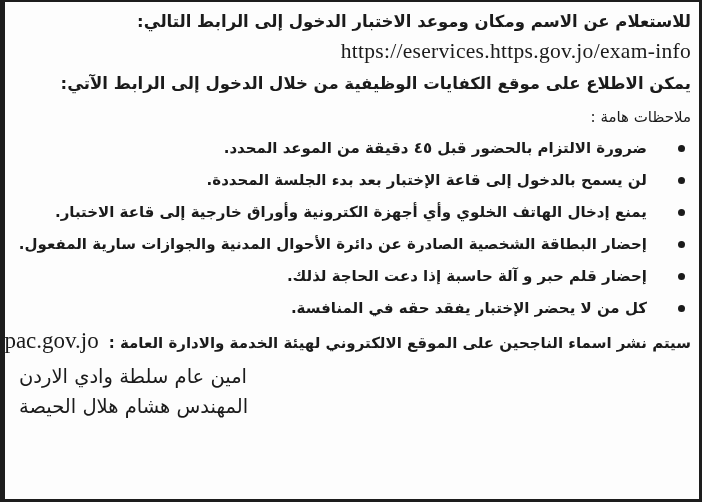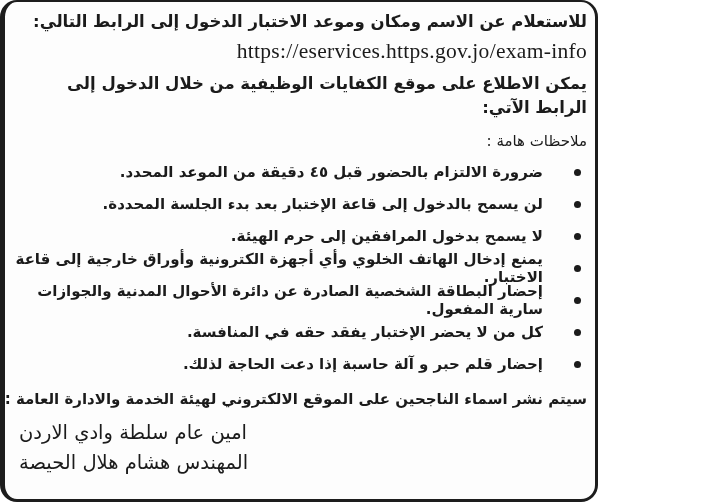--- a/index.html
+++ b/index.html
@@ -9,7 +9,7 @@
   }
   .page {
     position: relative;
-    width: 598px;
+    width: 702px;
     height: 502px;
     box-sizing: border-box;
     background: #fdfdfd;
@@ -20,7 +20,6 @@
     overflow: hidden;
     color: #1b1b1b;
     font-family: "DejaVu Sans", sans-serif;
-    border-radius: 17px;
   }
   .content {
     direction: rtl;

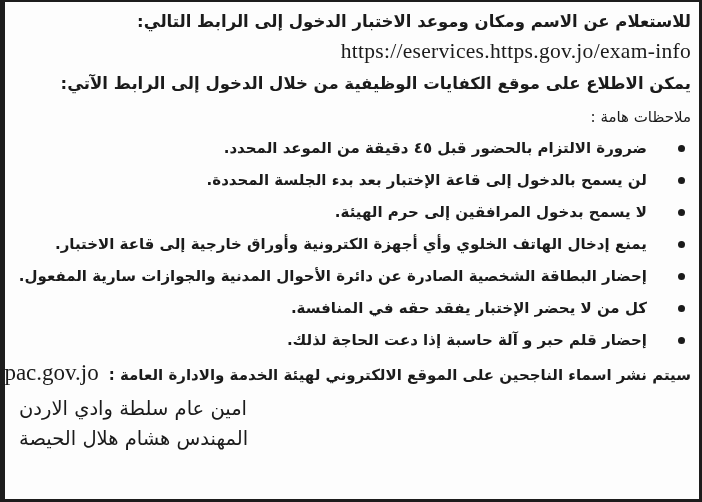--- a/index.html
+++ b/index.html
@@ -125,10 +125,6 @@
       </li>
       <li>
         <span class="bullet-dot"></span>
-        <span>لا يسمح بدخول المرافقين إلى حرم الهيئة.</span>
-      </li>
-      <li>
-        <span class="bullet-dot"></span>
         <span>يمنع إدخال الهاتف الخلوي وأي أجهزة الكترونية وأوراق خارجية إلى قاعة الاختبار.</span>
       </li>
       <li>

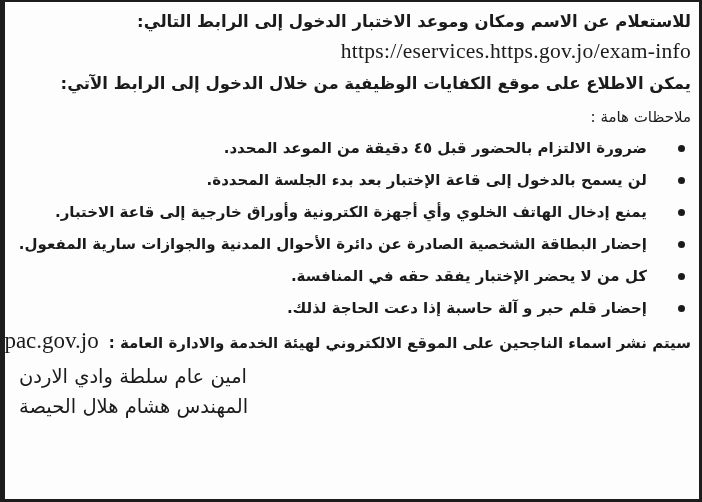--- a/index.html
+++ b/index.html
@@ -133,11 +133,11 @@
       </li>
       <li>
         <span class="bullet-dot"></span>
-        <span>كل من لا يحضر الإختبار يفقد حقه في المنافسة.</span>
+        <span>إحضار قلم حبر و آلة حاسبة إذا دعت الحاجة لذلك.</span>
       </li>
       <li>
         <span class="bullet-dot"></span>
-        <span>إحضار قلم حبر و آلة حاسبة إذا دعت الحاجة لذلك.</span>
+        <span>كل من لا يحضر الإختبار يفقد حقه في المنافسة.</span>
       </li>
     </ul>
 

